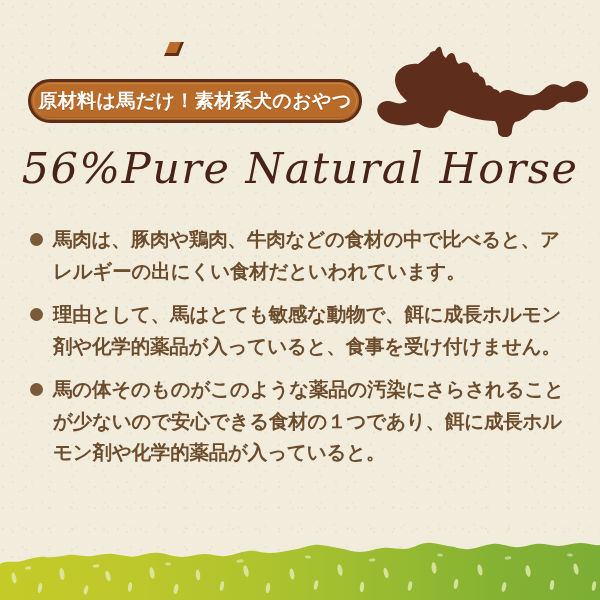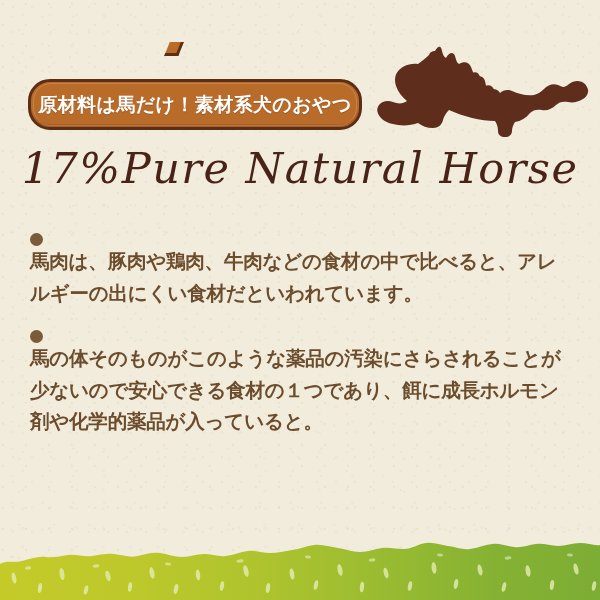--- a/index.html
+++ b/index.html
@@ -44,7 +44,7 @@
     left: 28px;
     top: 79px;
     width: 334px;
-    height: 51px;
+    height: 44px;
     z-index: 4;
   }
   #banner-shape {

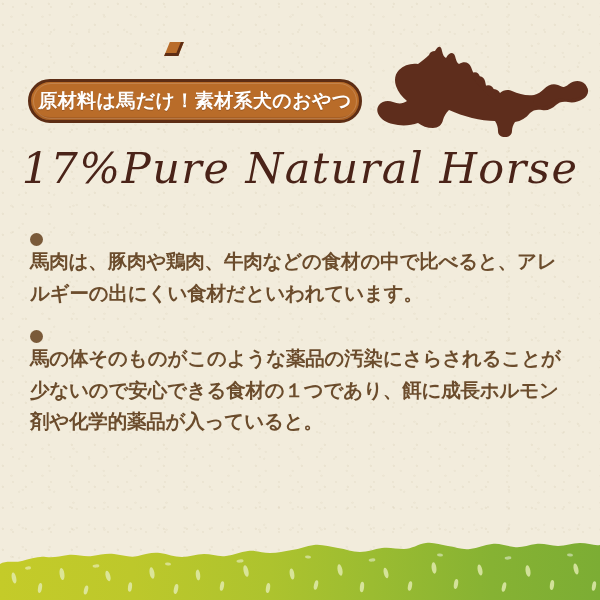--- a/index.html
+++ b/index.html
@@ -243,7 +243,7 @@
     </svg>
   </div>
 
-  <div id="headline">17%Pure Natural Horse</div>
+  <div id="headline">56%Pure Natural Horse</div>
 
   <div id="body-copy">
     <div class="bullet-row">

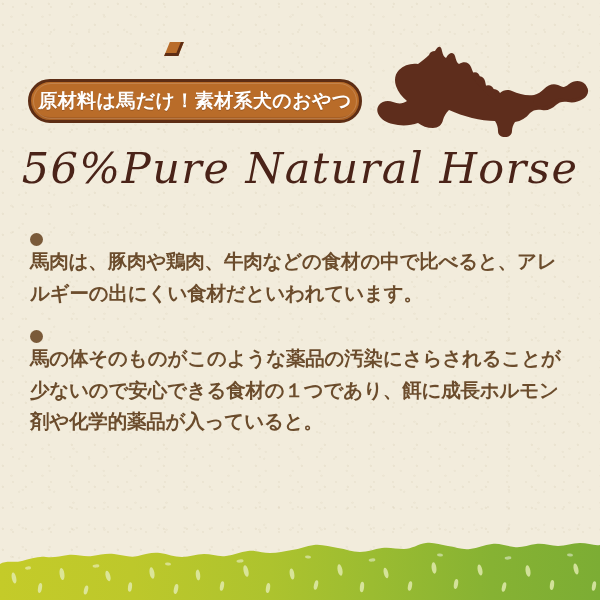--- a/index.html
+++ b/index.html
@@ -129,7 +129,6 @@
     display: flex;
     align-items: flex-start;
     margin-bottom: 12px;
-    flex-direction: column;
   }
   .bullet-dot {
     flex: 0 0 auto;

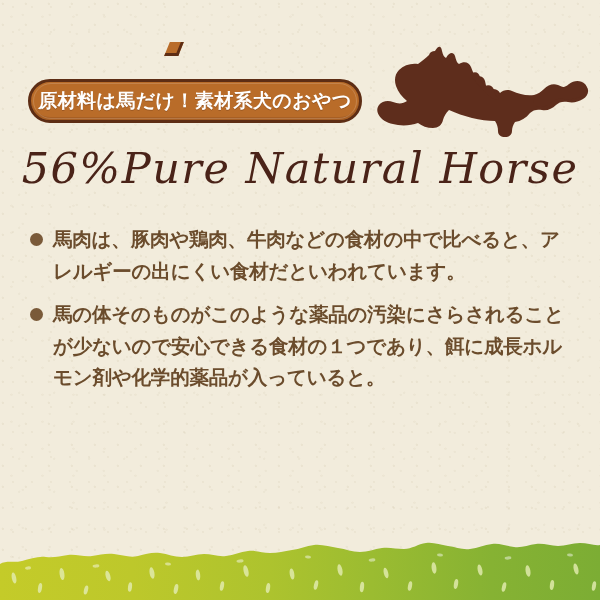--- a/index.html
+++ b/index.html
@@ -251,6 +251,10 @@
     </div>
     <div class="bullet-row">
       <span class="bullet-dot"></span>
+      <span class="bullet-text">理由として、馬はとても敏感な動物で、餌に成長ホルモン剤や化学的薬品が入っていると、食事を受け付けません。</span>
+    </div>
+    <div class="bullet-row">
+      <span class="bullet-dot"></span>
       <span class="bullet-text">馬の体そのものがこのような薬品の汚染にさらされることが少ないので安心できる食材の１つであり、餌に成長ホルモン剤や化学的薬品が入っていると。</span>
     </div>
   </div>

